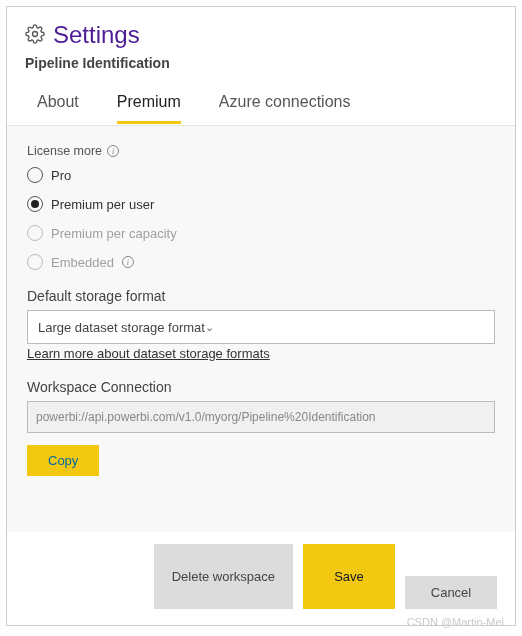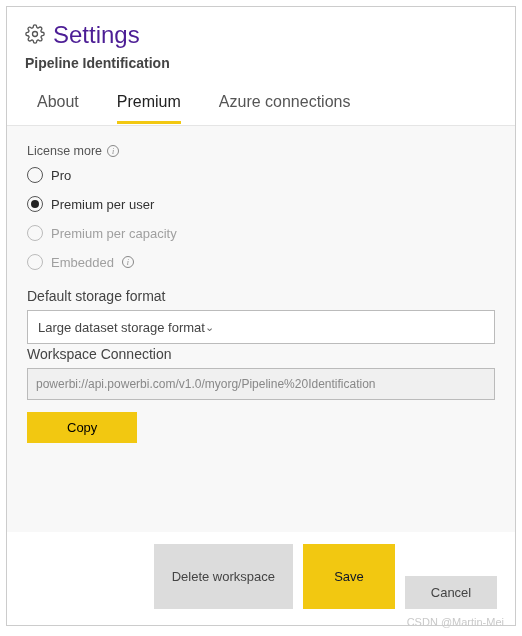--- a/index.html
+++ b/index.html
@@ -252,6 +252,7 @@
       <span>Large dataset storage format</span>
       <span class="chevron">⌄</span>
     </div>
+    <a class="link">Learn more about dataset storage formats</a>
 
     <div class="field-label">Workspace Connection</div>
     <div class="readonly-input">

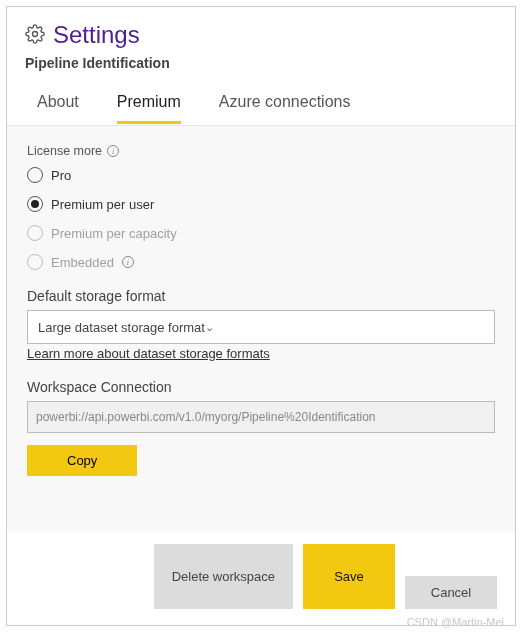--- a/index.html
+++ b/index.html
@@ -168,9 +168,9 @@
     .copy-btn {
       background: #f2c811;
       border: none;
-      padding: 8px 40px;
-      font-size: 13px;
-      color: #000000;
+      padding: 8px 21px;
+      font-size: 13px;
+      color: #0369a1;
       cursor: pointer;
     }
     .footer {

